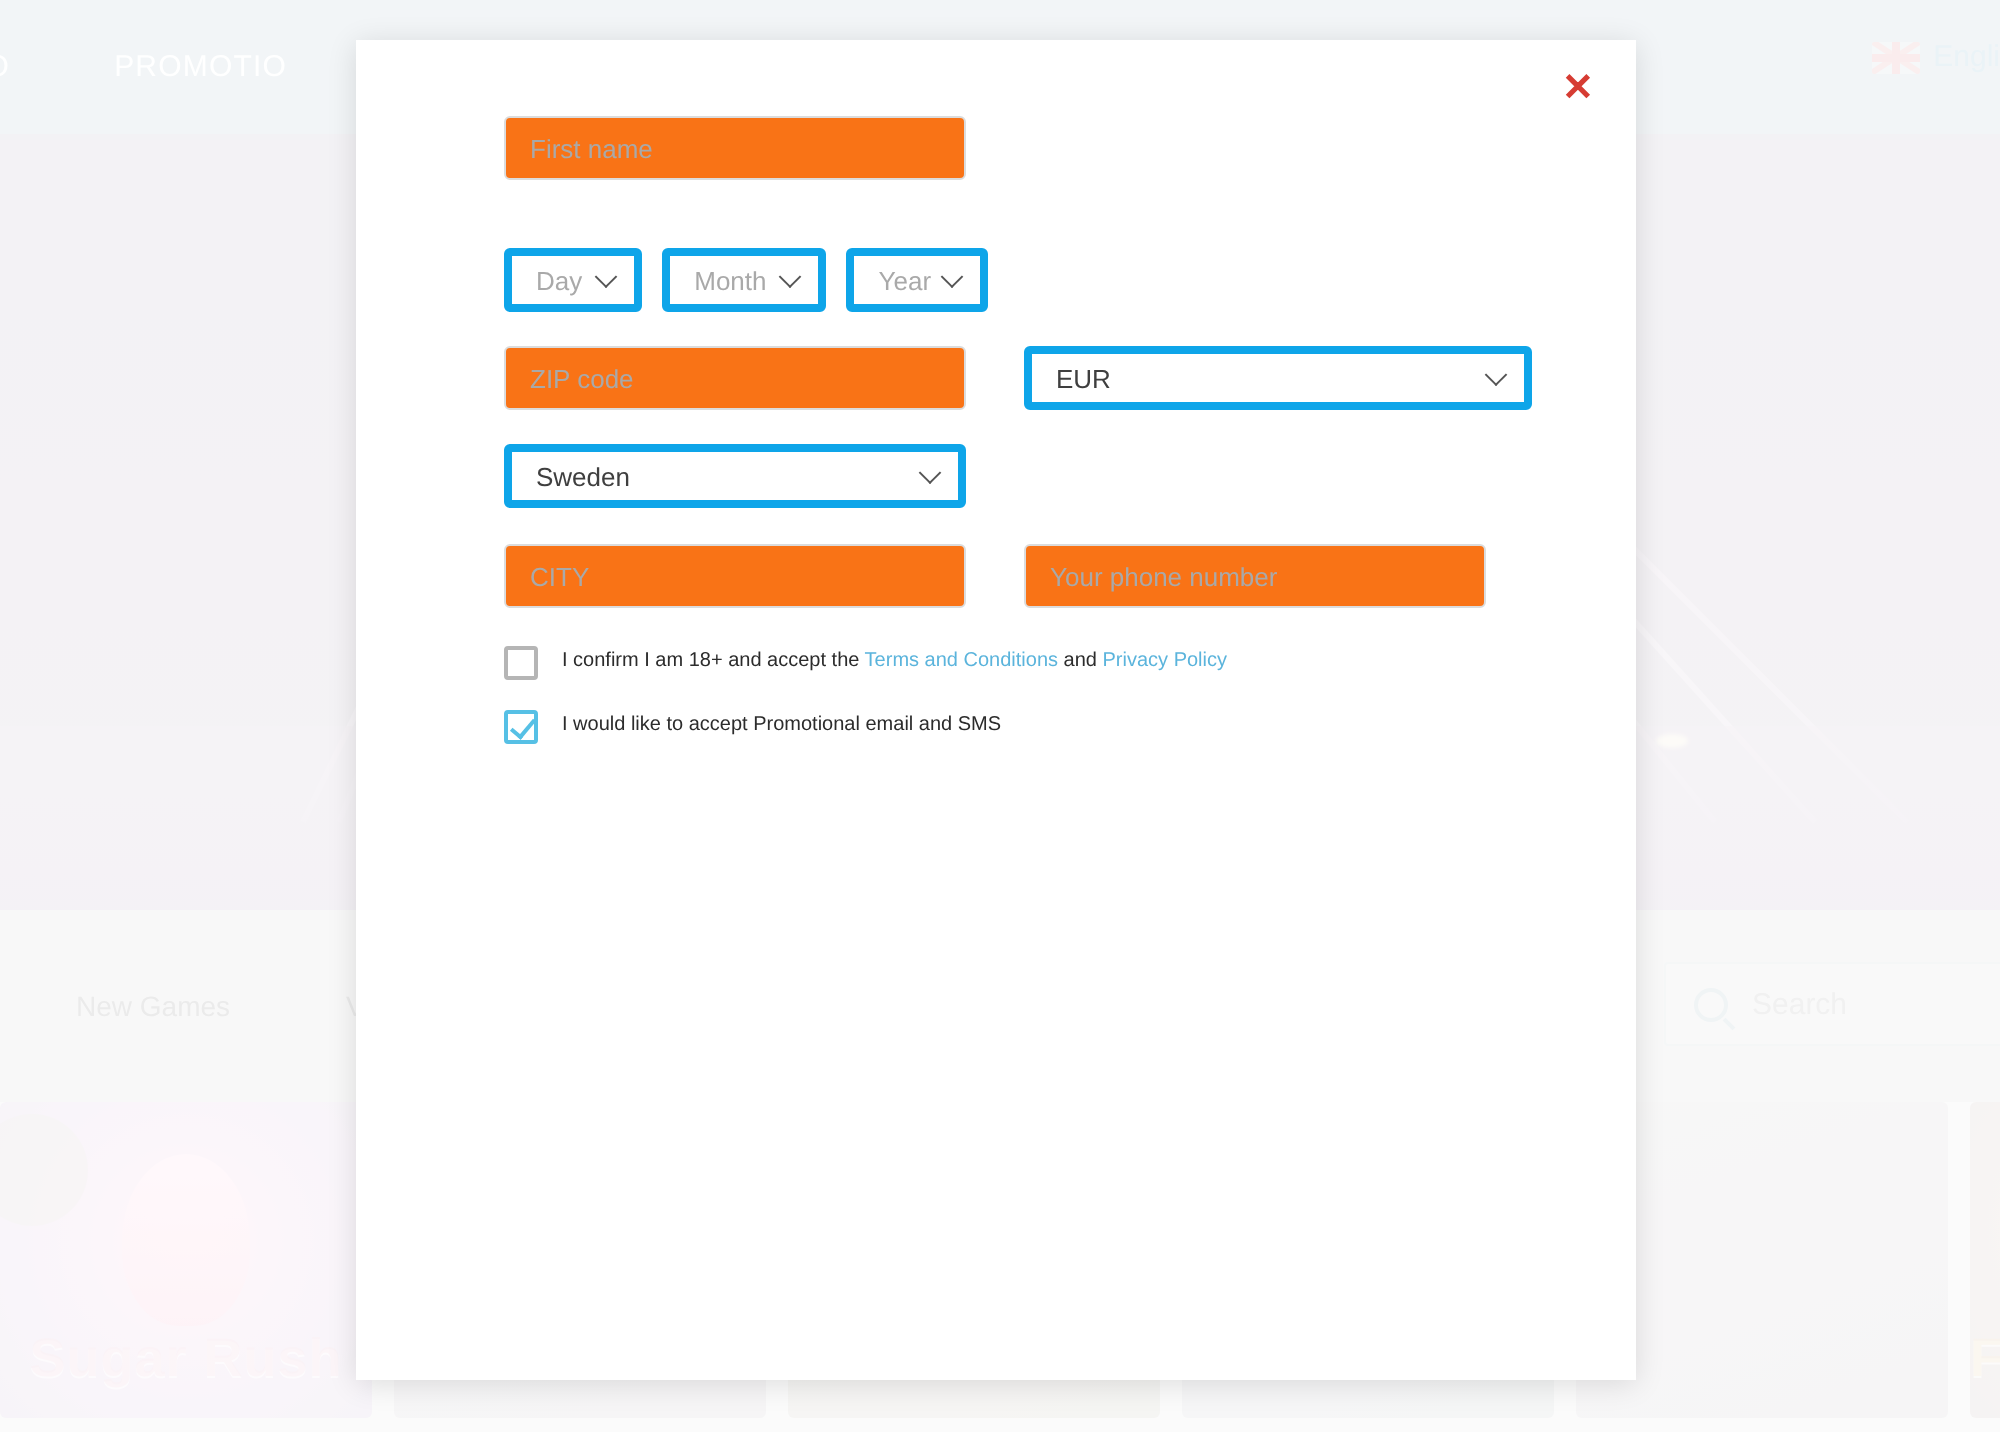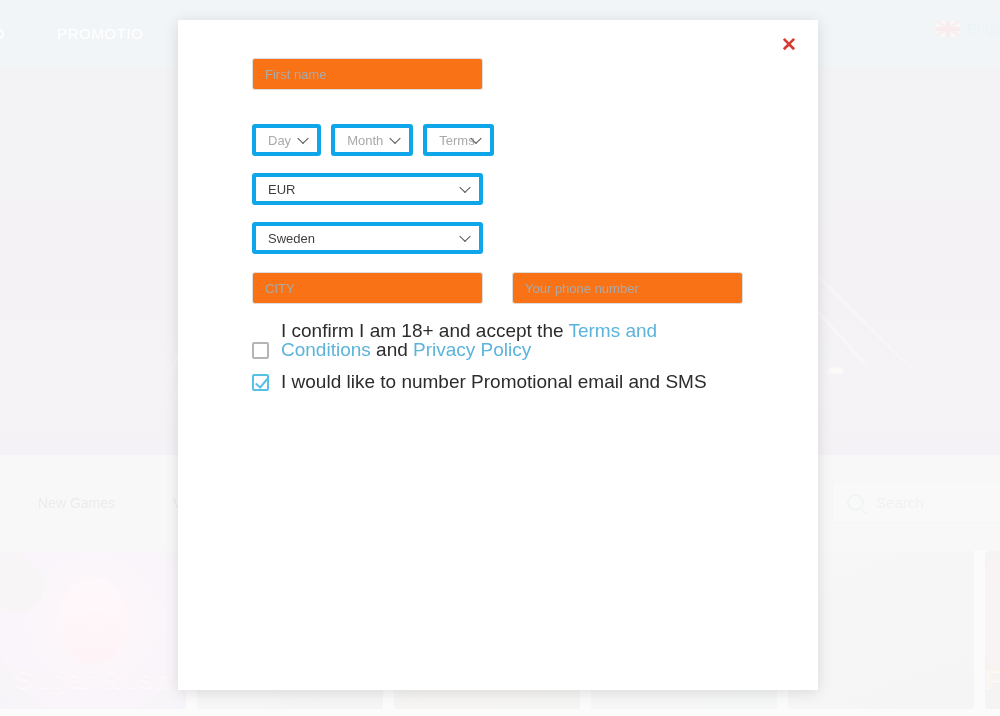--- a/index.html
+++ b/index.html
@@ -485,7 +485,7 @@
               <span class="chev"></span>
             </div>
             <div class="sel">
-              <span>Terms</span>
+              <span>Year</span>
               <span class="chev"></span>
             </div>
           </div>

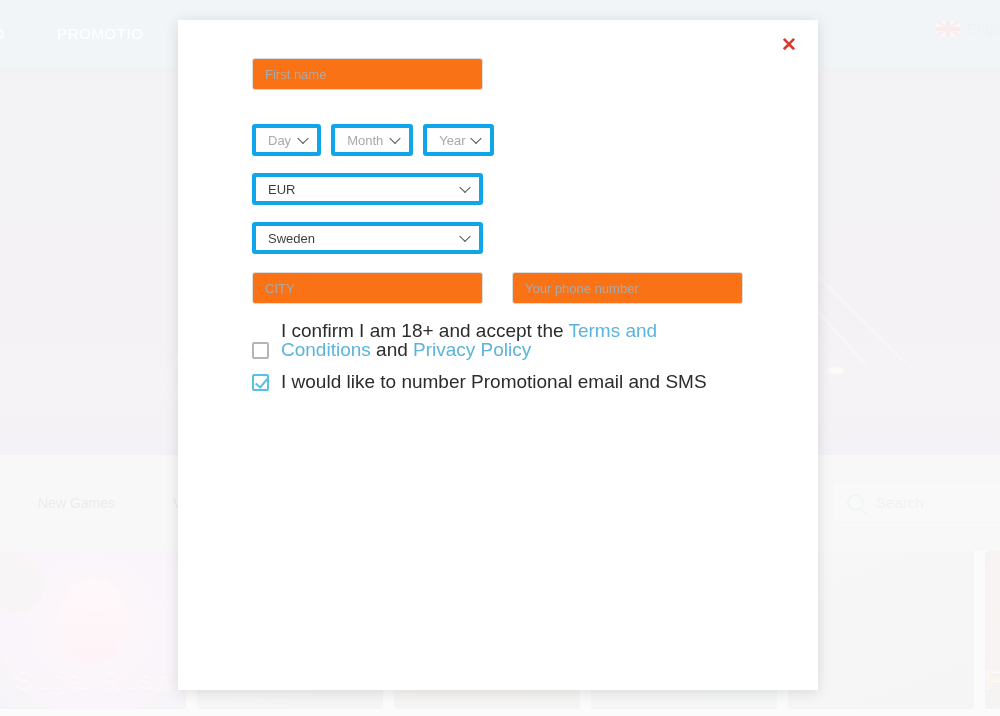--- a/index.html
+++ b/index.html
@@ -495,6 +495,9 @@
 
       <div class="row">
         <div class="col">
+          <input class="field" type="text" placeholder="ZIP code" style="">
+        </div>
+        <div class="col">
           <div class="sel filled" style="width:231px">
             <span>EUR</span>
             <span class="chev"></span>

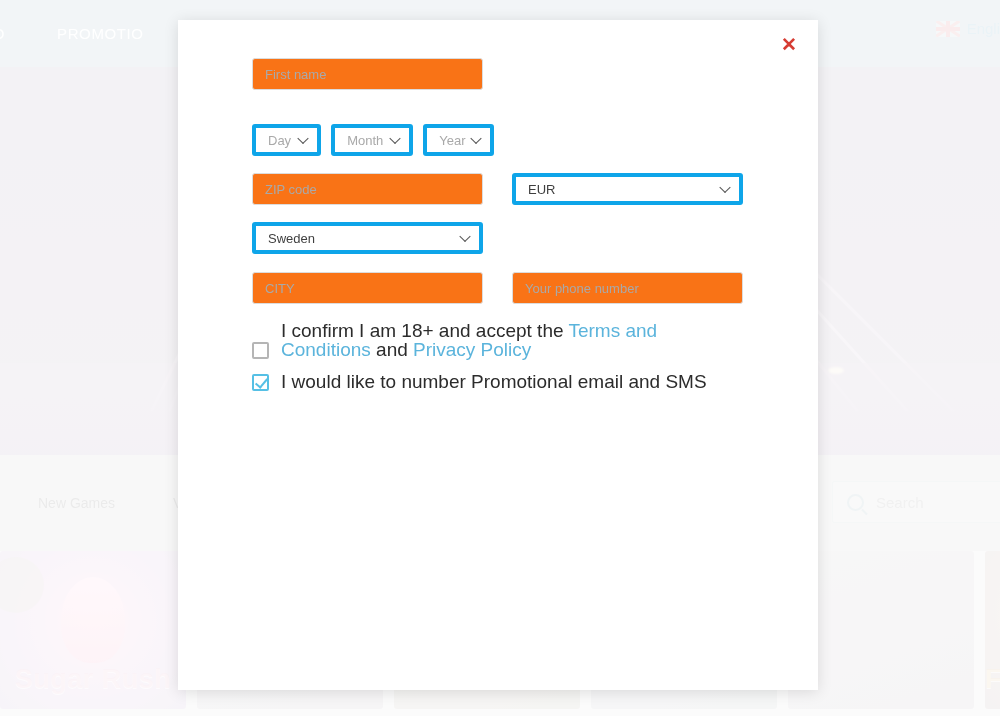--- a/index.html
+++ b/index.html
@@ -498,7 +498,7 @@
           <input class="field" type="text" placeholder="ZIP code" style="">
         </div>
         <div class="col">
-          <div class="sel filled" style="width:231px">
+          <div class="sel filled" style="width:254px">
             <span>EUR</span>
             <span class="chev"></span>
           </div>

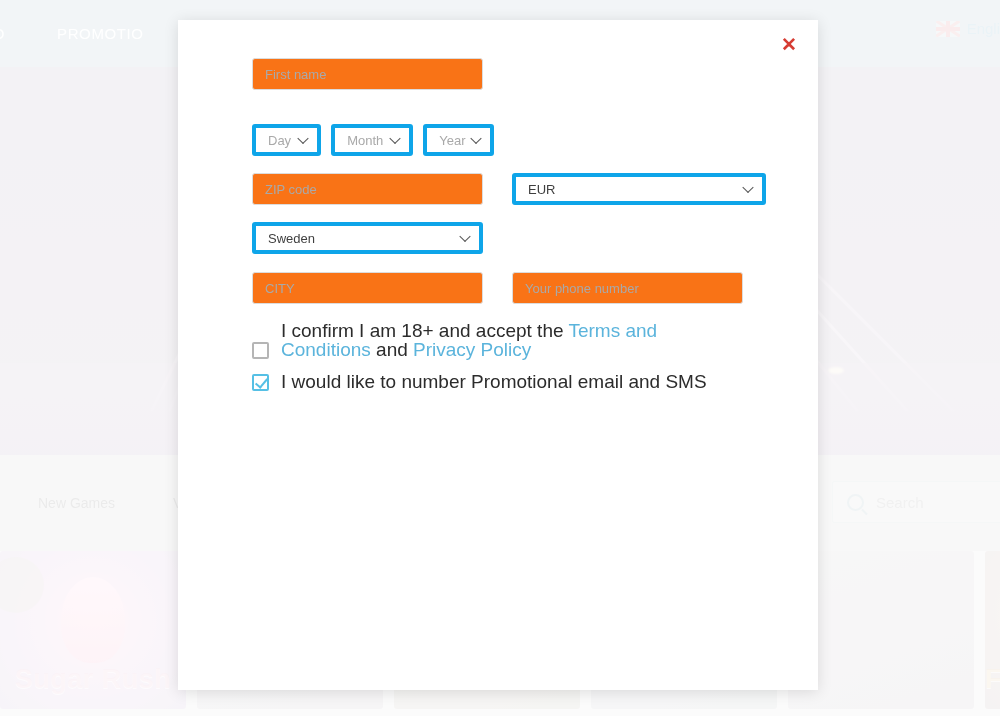--- a/index.html
+++ b/index.html
@@ -329,10 +329,10 @@
   
   .check-line {
     display: flex;
-    align-items: flex-end;
+    align-items: center;
     gap: 12px;
     margin-bottom: 13px;
-    font-size: 19px;
+    font-size: 10px;
     color: #2c2c2c;
     line-height: 19px;
   }

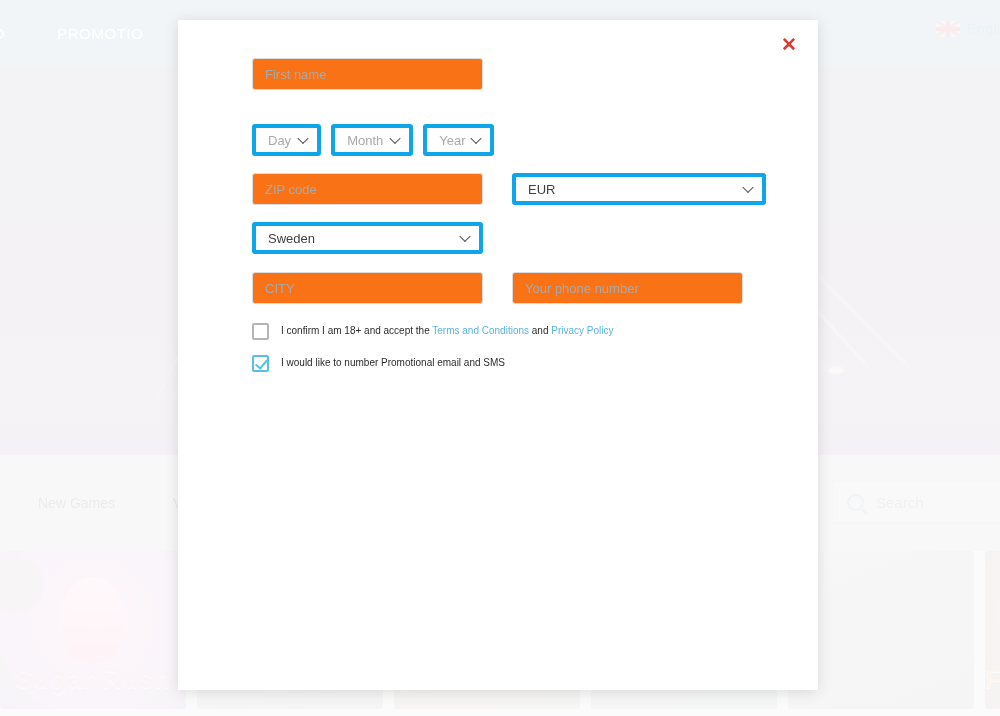--- a/index.html
+++ b/index.html
@@ -530,7 +530,7 @@
 
       <div class="check-line">
         <span class="cbox checked"></span>
-        <span class="check-text">I would like to number Promotional email and SMS</span>
+        <span class="check-text">I would like to accept Promotional email and SMS</span>
       </div>
 
 

